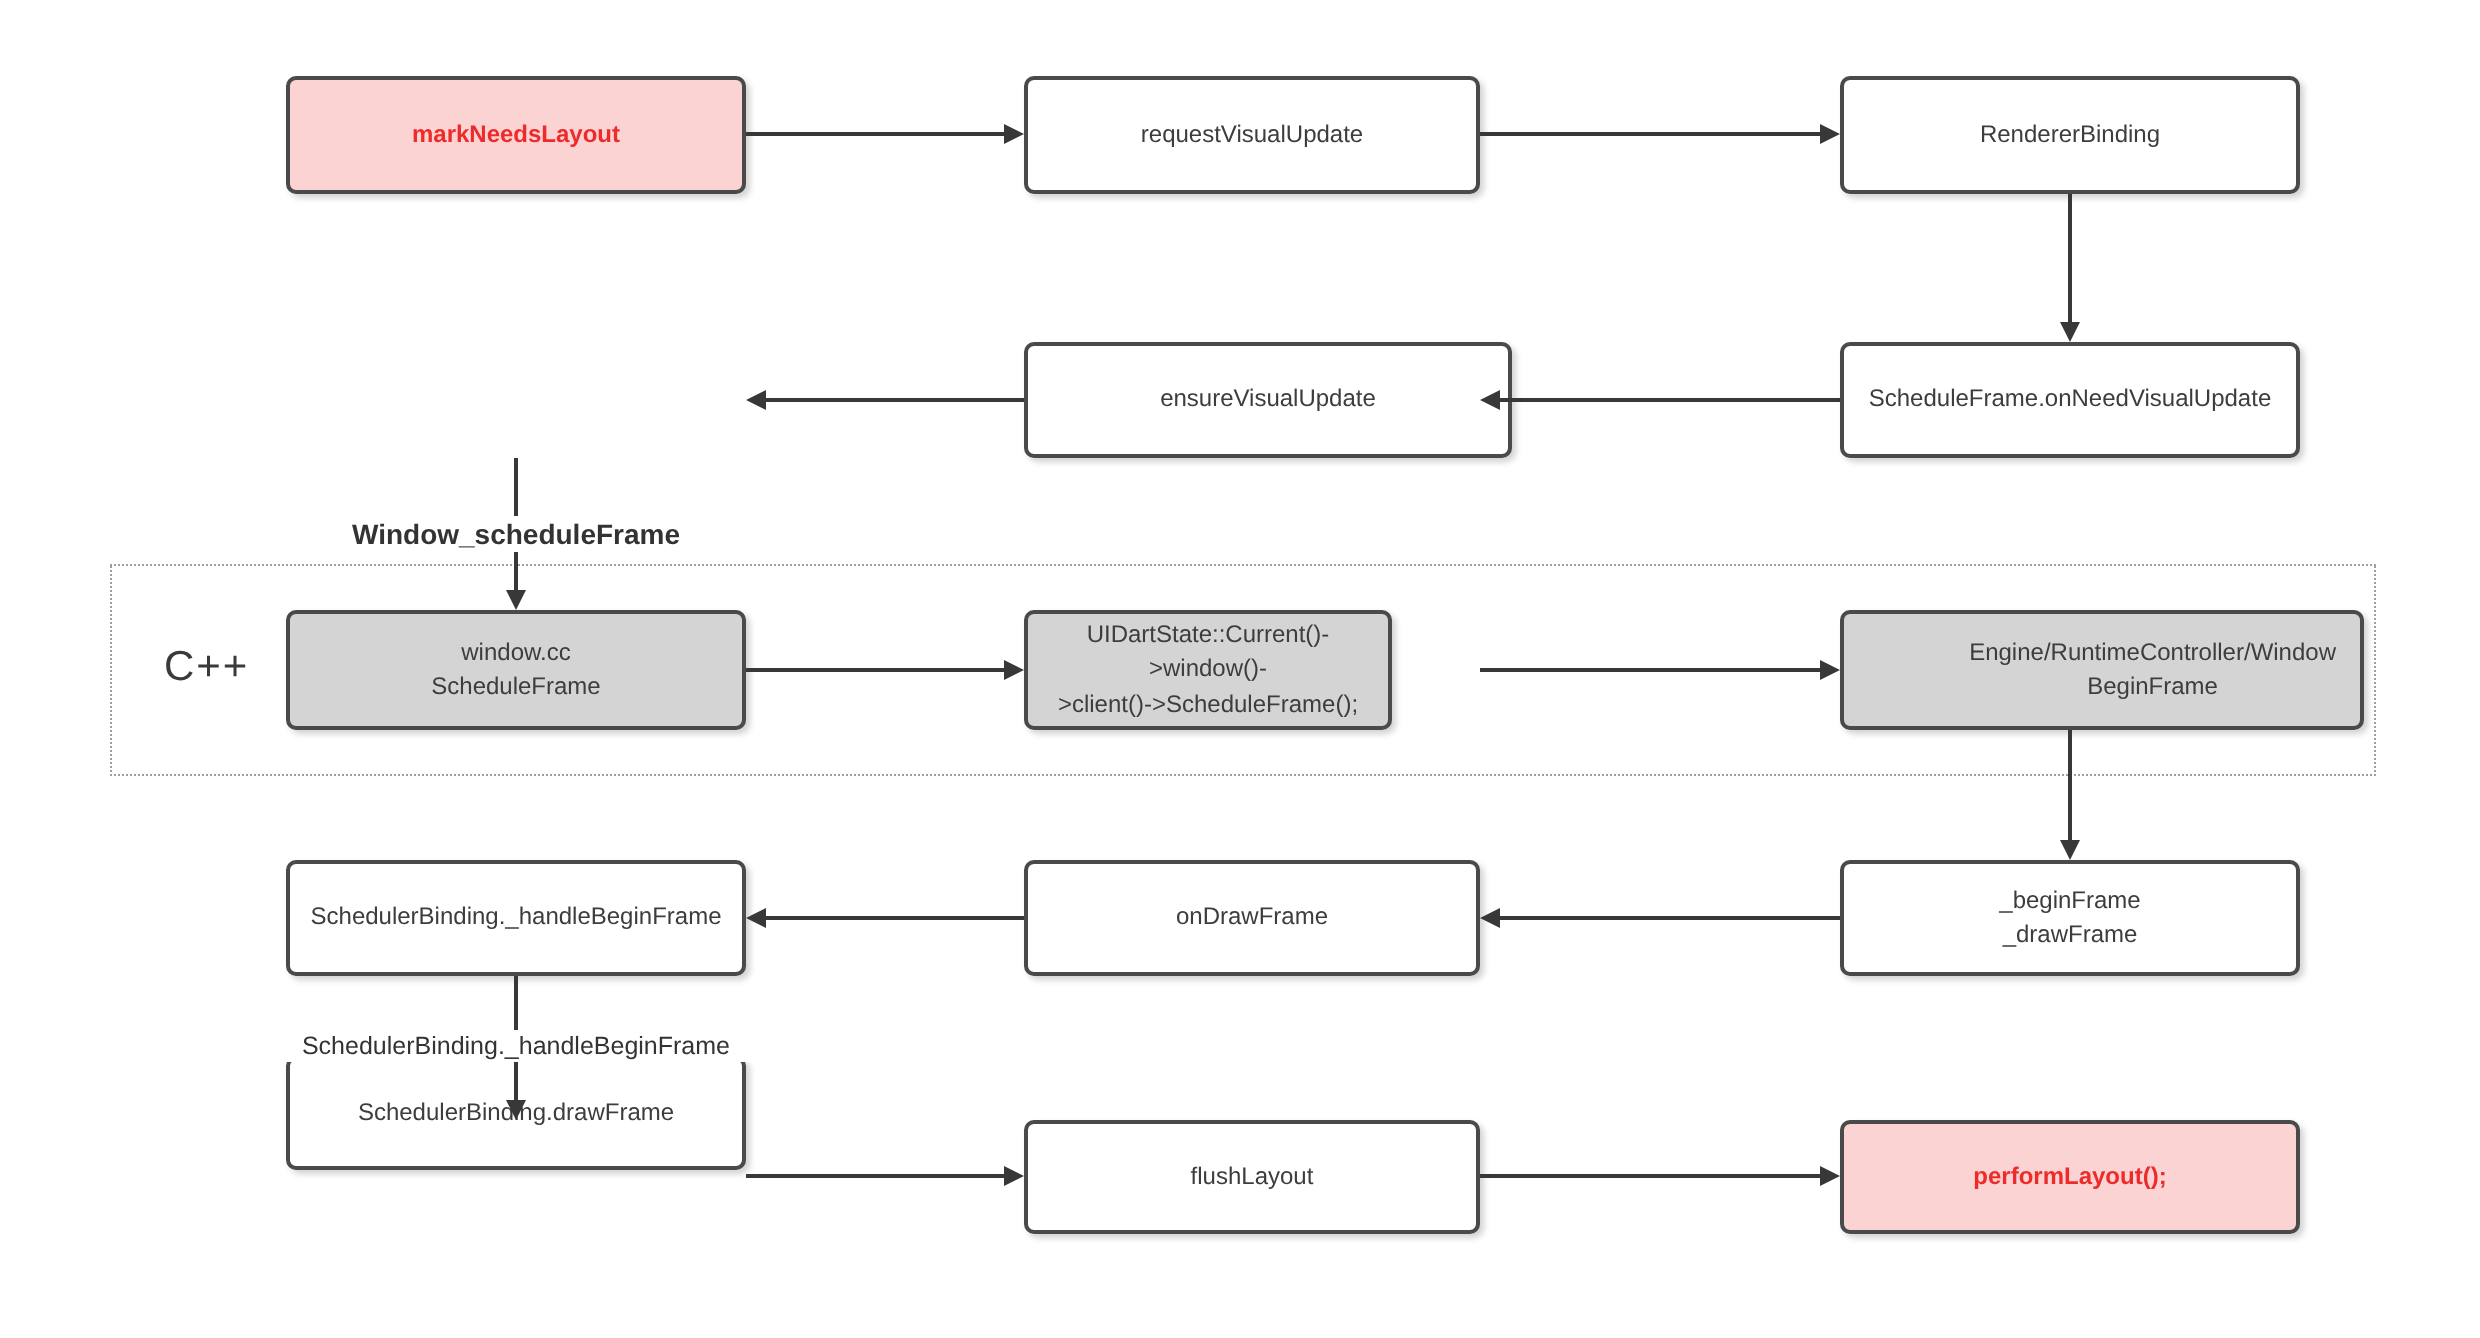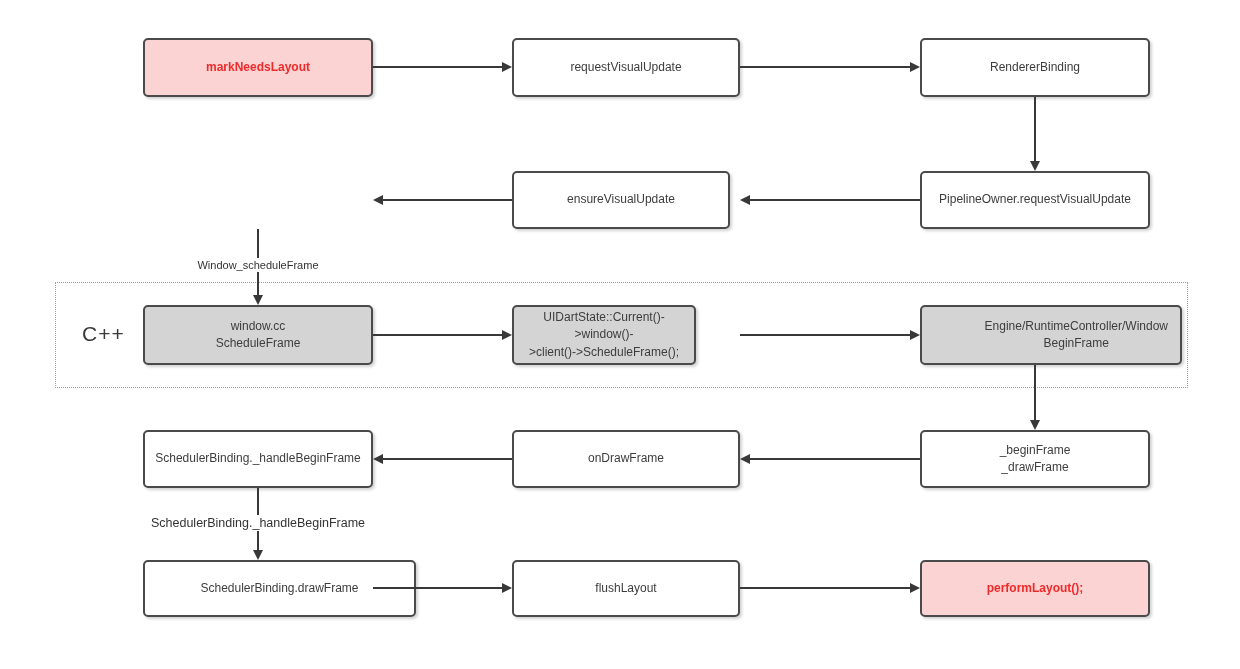--- a/index.html
+++ b/index.html
@@ -73,7 +73,7 @@
     <span>RendererBinding</span>
   </div>
 
-  <div class="node" style="left:512px;top:171px;width:218px;height:58px;justify-content:center;">
+  <div class="node" style="left:512px;top:171px;width:244px;height:58px;justify-content:center;">
     <span>ensureVisualUpdate</span>
   </div>
   <div class="node" style="left:920px;top:171px;width:230px;height:58px;">

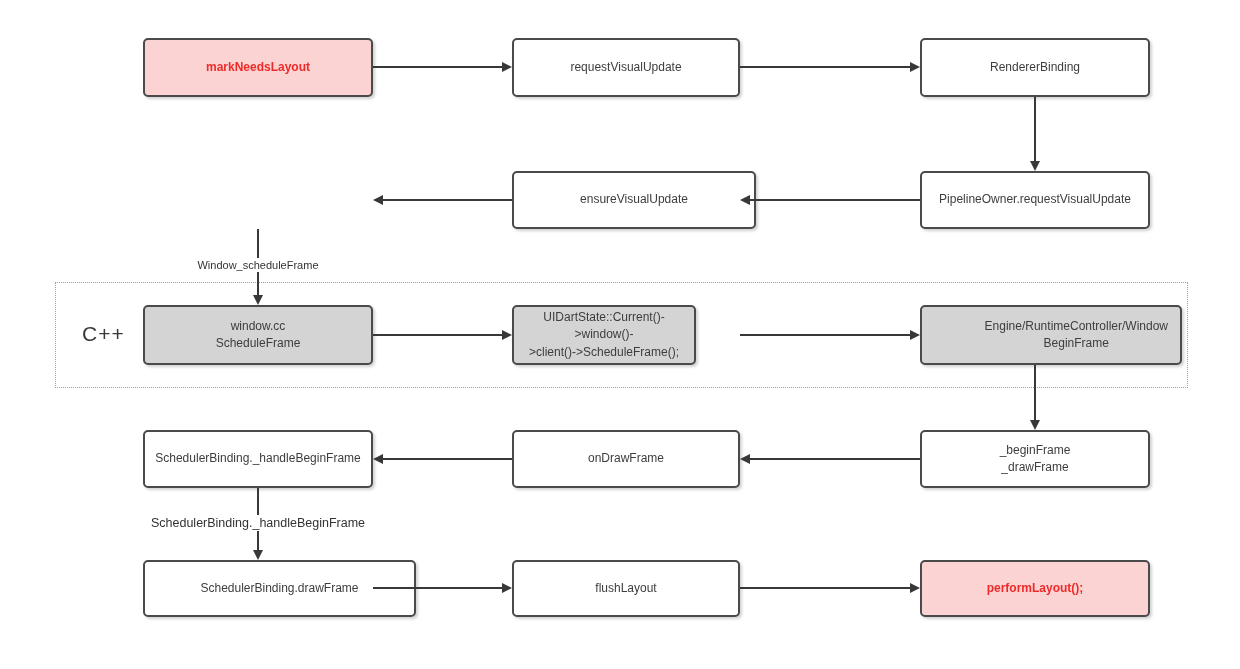--- a/index.html
+++ b/index.html
@@ -77,7 +77,7 @@
     <span>ensureVisualUpdate</span>
   </div>
   <div class="node" style="left:920px;top:171px;width:230px;height:58px;">
-    <span>PipelineOwner.requestVisualUpdate</span>
+    <span>ScheduleFrame.onNeedVisualUpdate</span>
   </div>
 
   <div class="node cpp" style="left:143px;top:305px;width:230px;height:60px;">

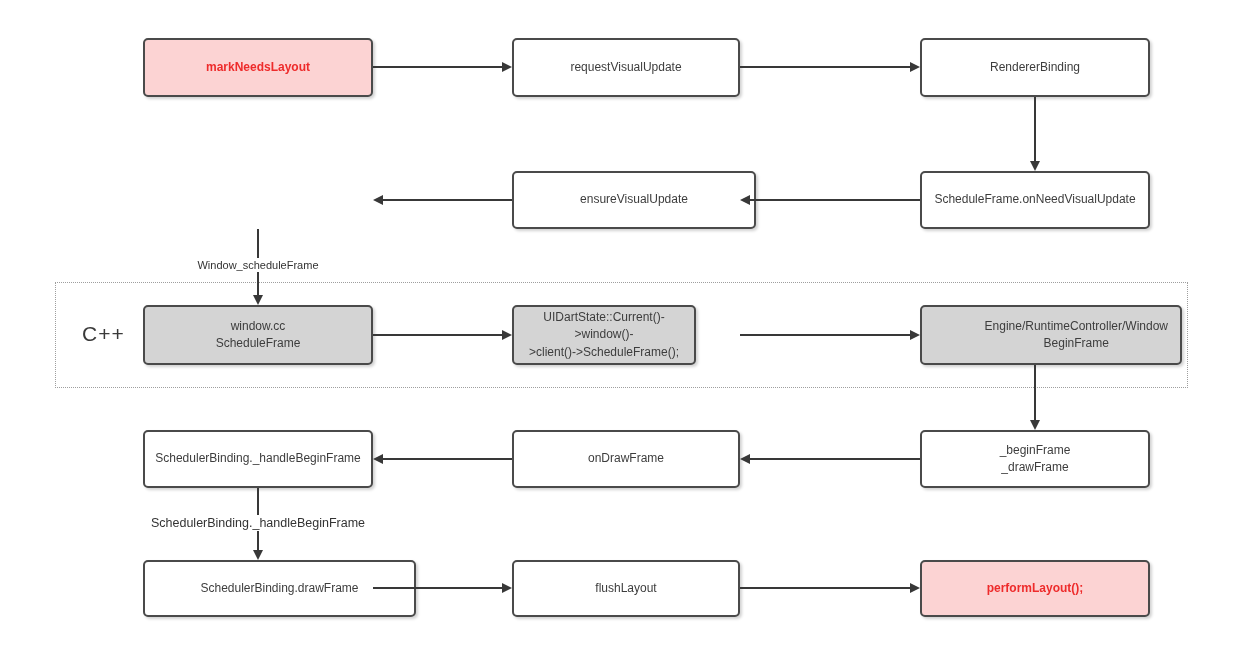--- a/index.html
+++ b/index.html
@@ -53,7 +53,7 @@
     background:#ffffff;
     padding:1px 0;
   }
-  .edge-label.bold{font-weight:normal;font-size:11px;}
+  .edge-label.bold{font-weight:bold;font-size:14px;}
 </style>
 </head>
 <body>

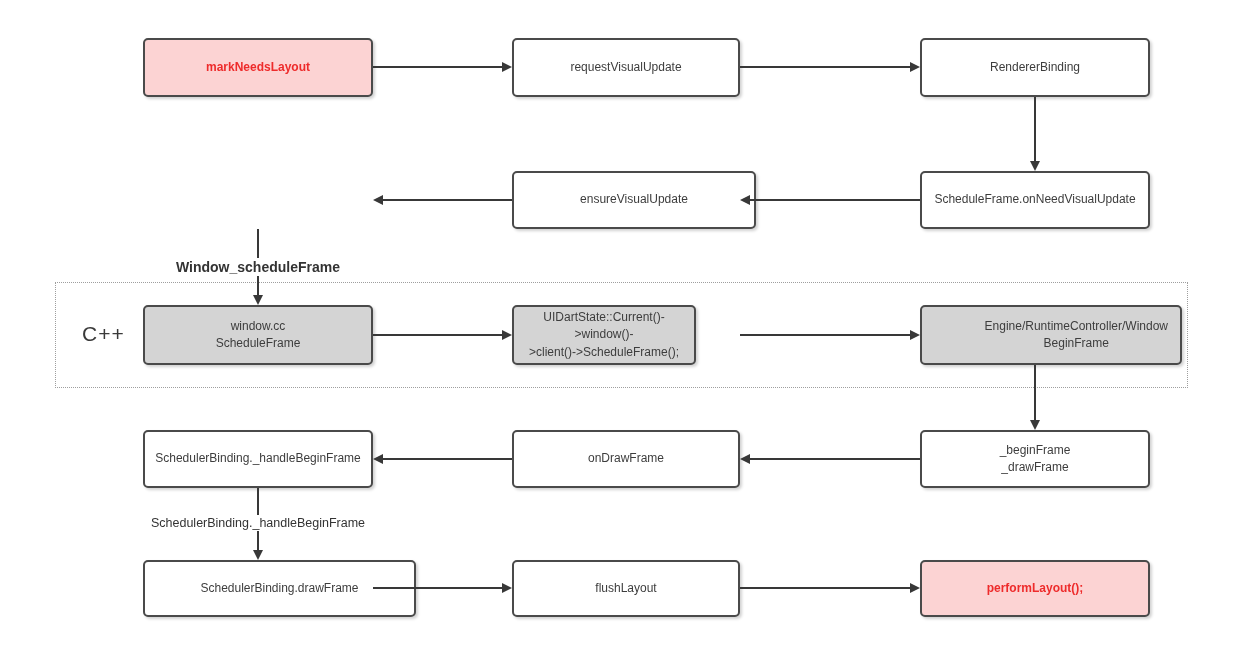--- a/index.html
+++ b/index.html
@@ -104,7 +104,7 @@
     <span>onDrawFrame</span>
   </div>
 
-  <div class="node" style="left:143px;top:560px;width:273px;height:57px;">
+  <div class="node" style="left:143px;top:528px;width:230px;height:57px;">
     <span>SchedulerBinding.drawFrame</span>
   </div>
   <div class="node" style="left:512px;top:560px;width:228px;height:57px;">

